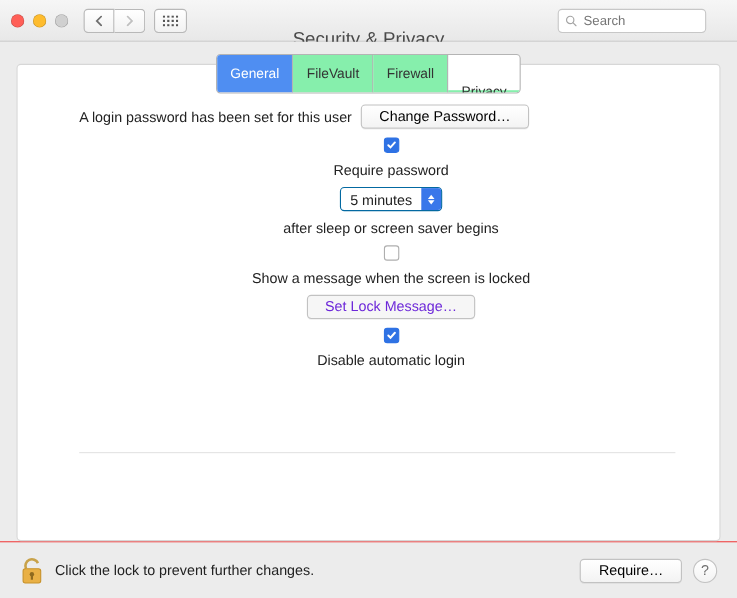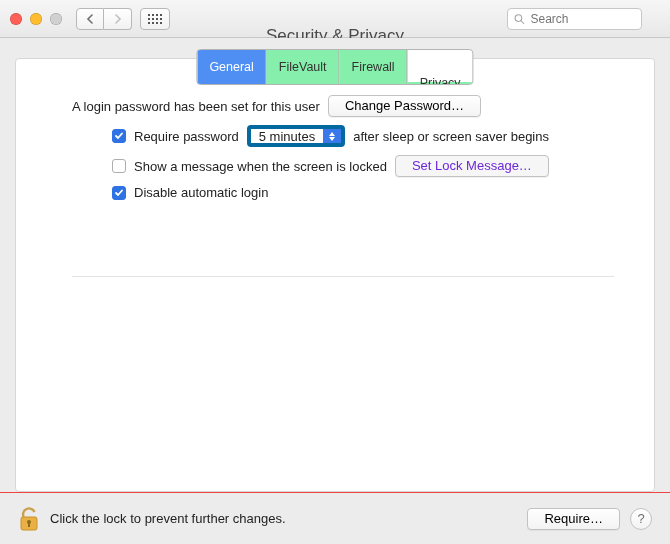--- a/index.html
+++ b/index.html
@@ -117,7 +117,7 @@
   }
   .dropdown .ar .up { border-bottom: 4px solid #fff; }
   .dropdown .ar .dn { border-top: 4px solid #fff; }
-  .indent { margin-left: 40px; }
+  .indent { margin-left: 25px; flex-direction: column; }
   hr.sep { border: none; border-top: 1px solid #e3e3e3; margin: 26px 0 18px 0; }
   .radio {
     width: 15px; height: 15px; border-radius: 50%; border: 1px solid #aeaeae;

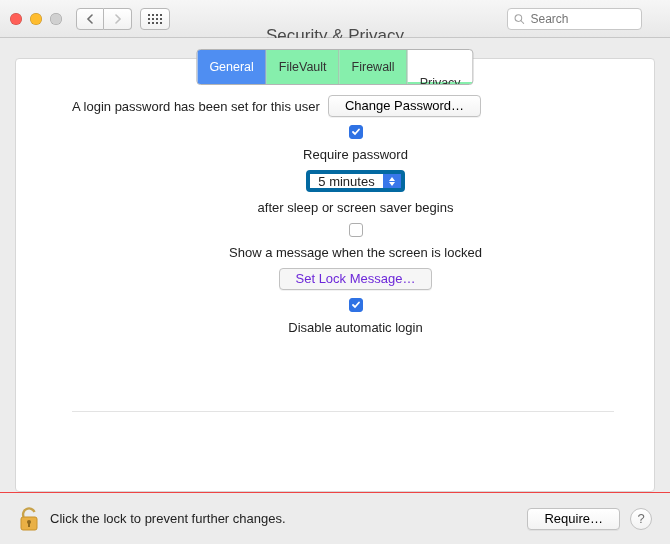--- a/index.html
+++ b/index.html
@@ -103,7 +103,7 @@
   .check svg { display: none; }
   .dropdown {
     display: inline-flex; align-items: center; height: 22px;
-    border: 4px solid #0369a1; border-radius: 4px; overflow: hidden;
+    border: 1px solid #0369a1; border-radius: 4px; overflow: hidden;
     background: #fff; font-size: 13px;
   }
   .dropdown .val { padding: 0 8px; }

